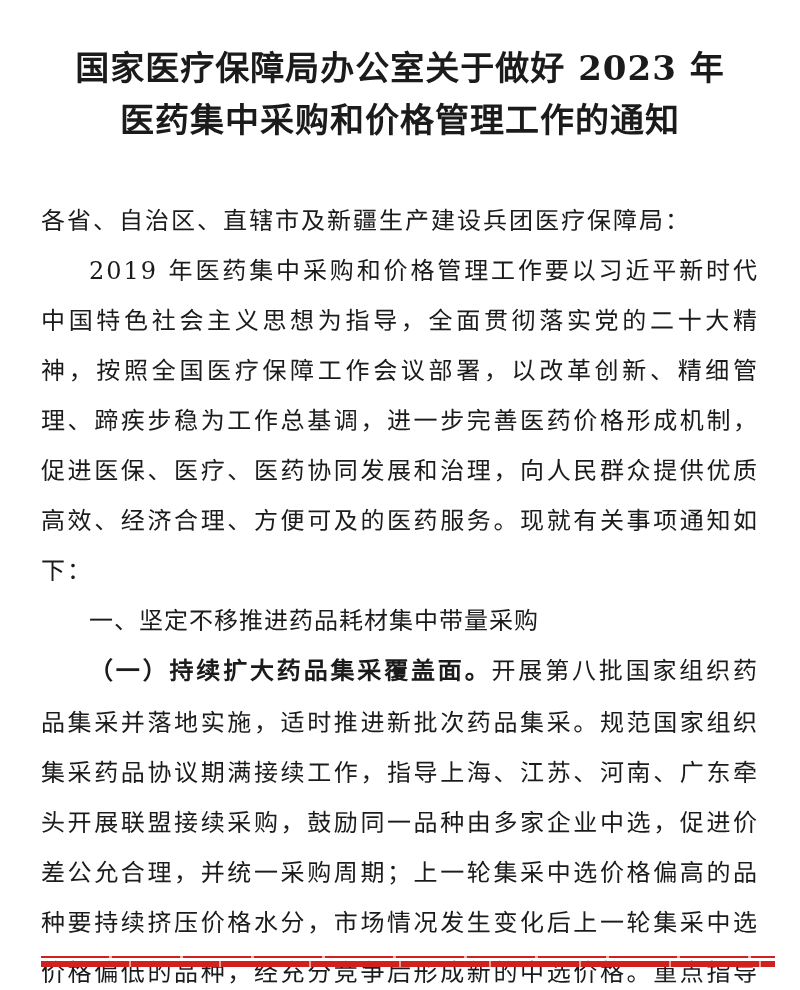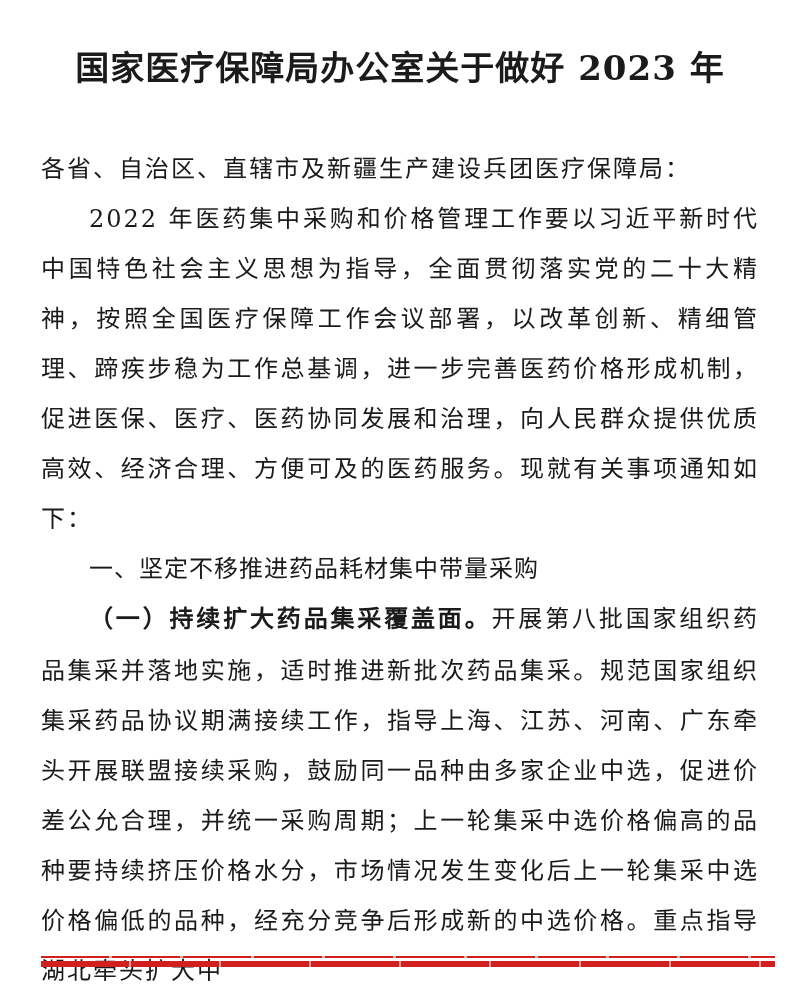--- a/index.html
+++ b/index.html
@@ -67,6 +67,7 @@
 
   <h1 class="title">
     <span class="title-line">国家医疗保障局办公室关于做好 2023 年</span>
+    <span class="title-line">医药集中采购和价格管理工作的通知</span>
   </h1>
 
   <div class="content">

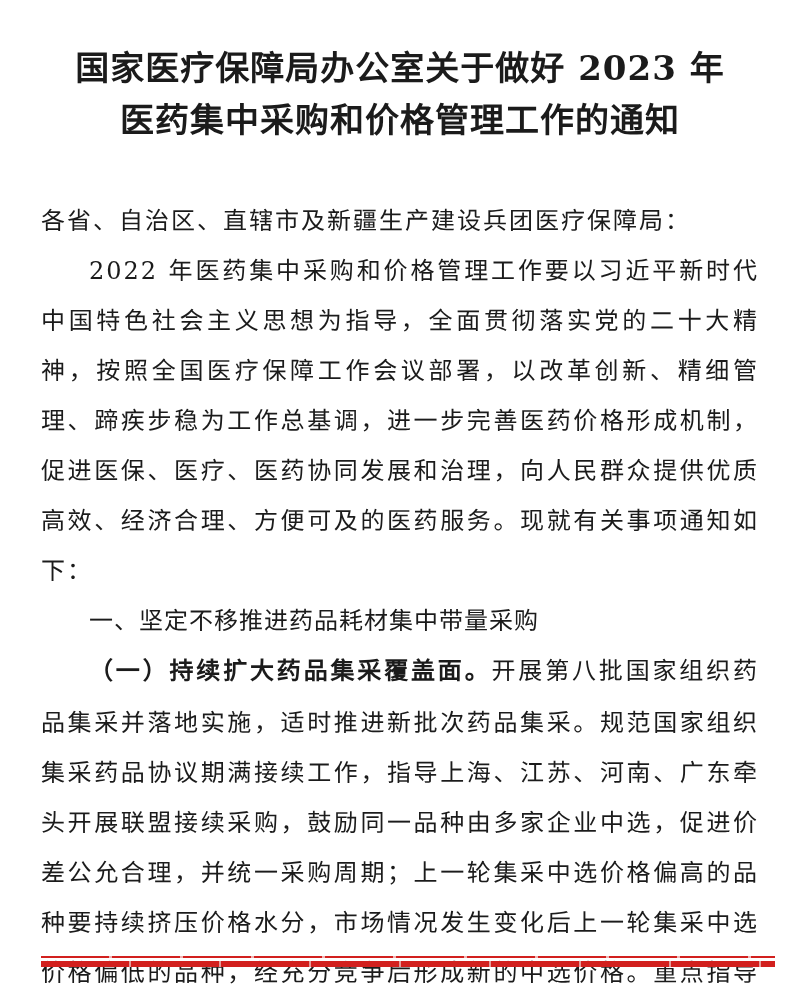--- a/index.html
+++ b/index.html
@@ -74,7 +74,7 @@
 
     <p class="salutation">各省、自治区、直辖市及新疆生产建设兵团医疗保障局：</p>
 
-    <p class="indent">2022 年医药集中采购和价格管理工作要以习近平新时代中国特色社会主义思想为指导，全面贯彻落实党的二十大精神，按照全国医疗保障工作会议部署，以改革创新、精细管理、蹄疾步稳为工作总基调，进一步完善医药价格形成机制，促进医保、医疗、医药协同发展和治理，向人民群众提供优质高效、经济合理、方便可及的医药服务。现就有关事项通知如下：</p>
+    <p class="indent">2019 年医药集中采购和价格管理工作要以习近平新时代中国特色社会主义思想为指导，全面贯彻落实党的二十大精神，按照全国医疗保障工作会议部署，以改革创新、精细管理、蹄疾步稳为工作总基调，进一步完善医药价格形成机制，促进医保、医疗、医药协同发展和治理，向人民群众提供优质高效、经济合理、方便可及的医药服务。现就有关事项通知如下：</p>
 
     <p class="section-heading">一、坚定不移推进药品耗材集中带量采购</p>
 

